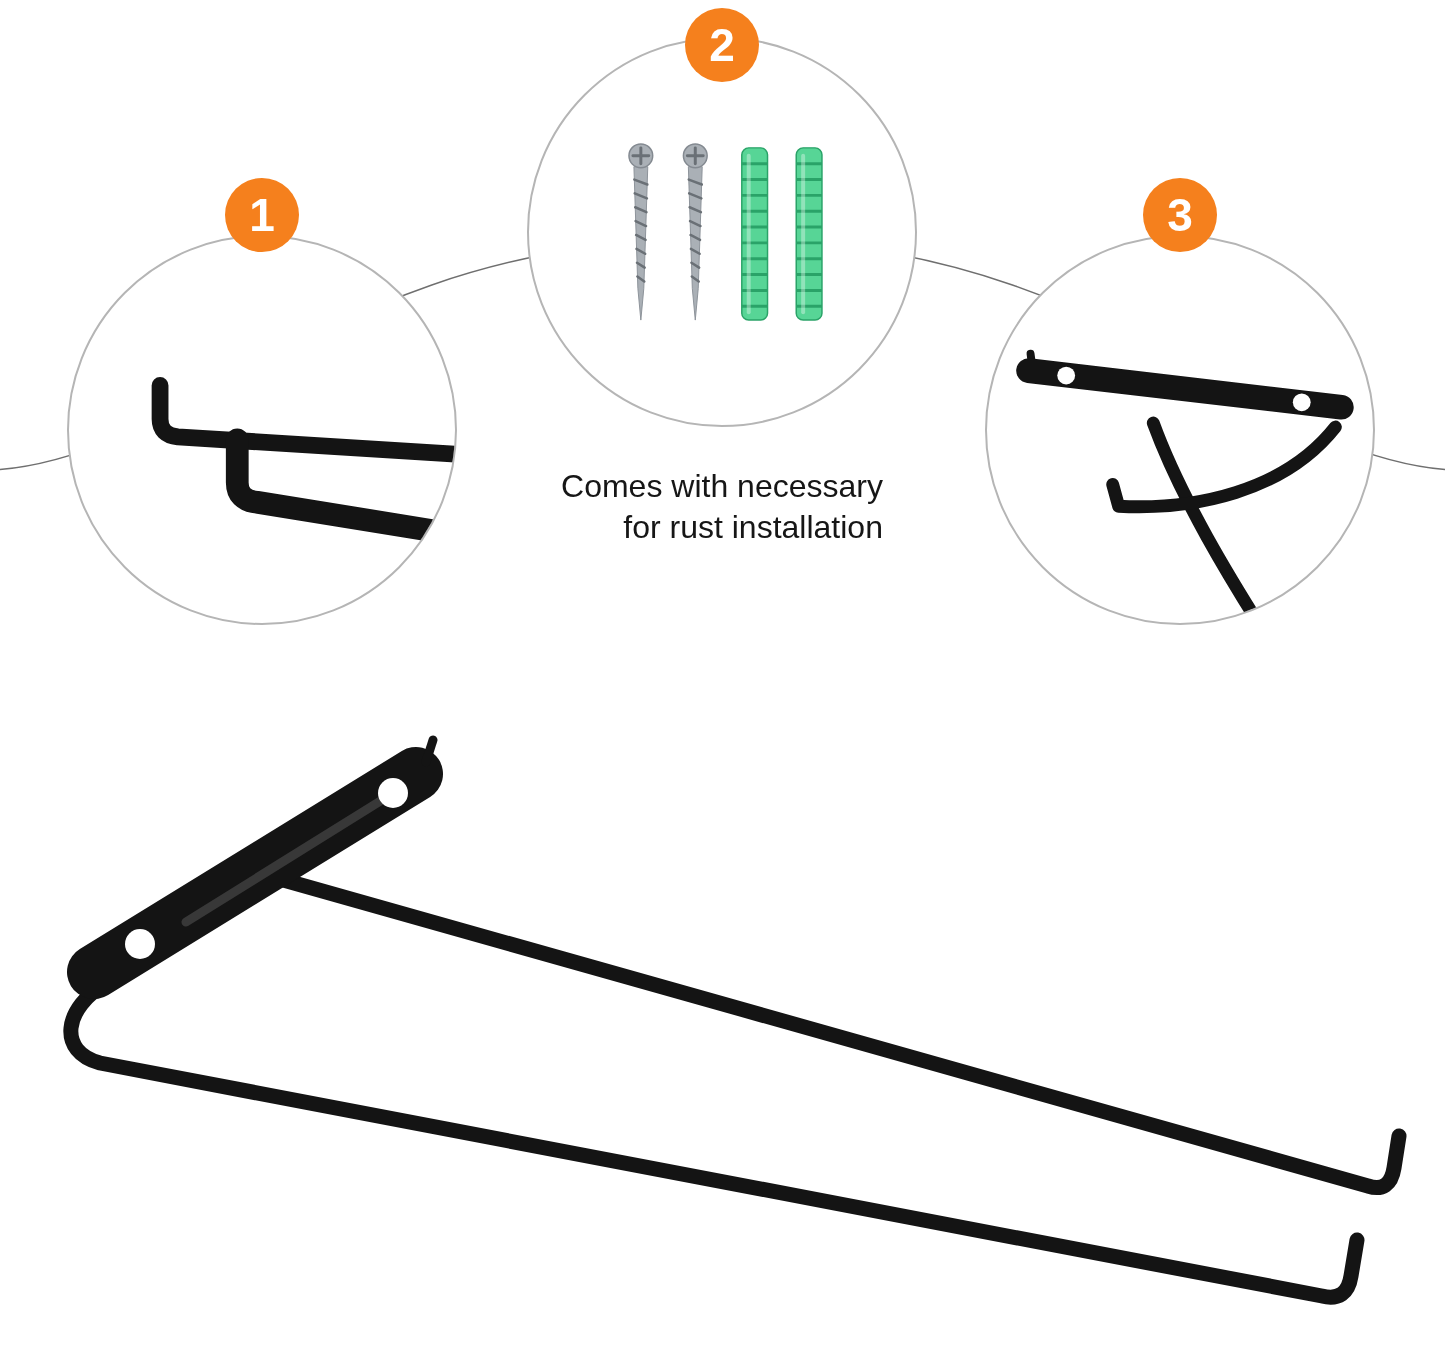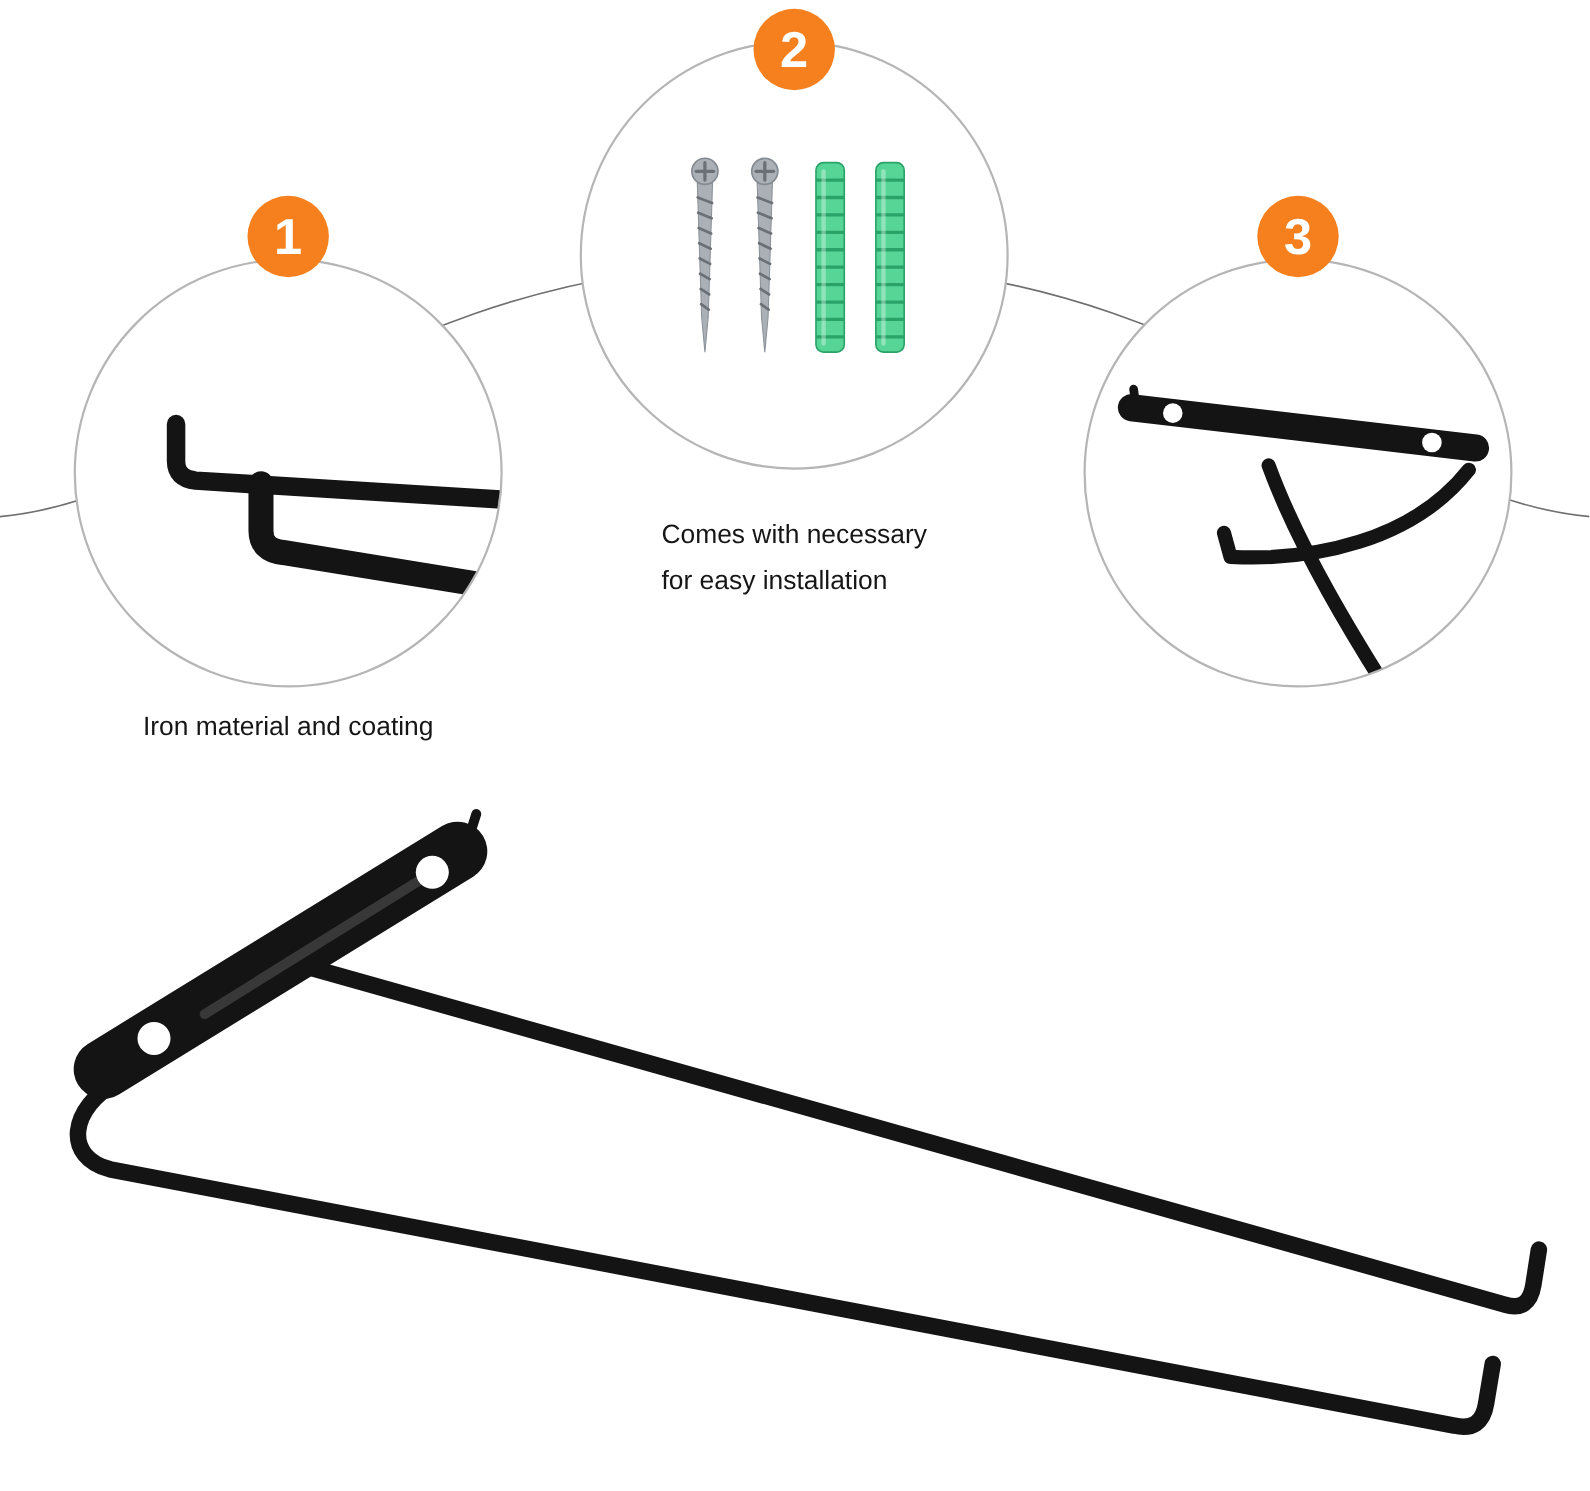--- a/index.html
+++ b/index.html
@@ -30,8 +30,8 @@
   .b3{left:1143px;top:178px}
   .caption{
     position:absolute;z-index:2;transform:translateX(-50%);
-    color:var(--text,#161616);font-size:24px;line-height:41px;
-    text-align:left;white-space:nowrap;
+    color:var(--text,#161616);font-size:32px;line-height:41px;
+    text-align:right;white-space:nowrap;
   }
   .cap1{left:262px;top:640px}
   .cap2{left:722px;top:466px}

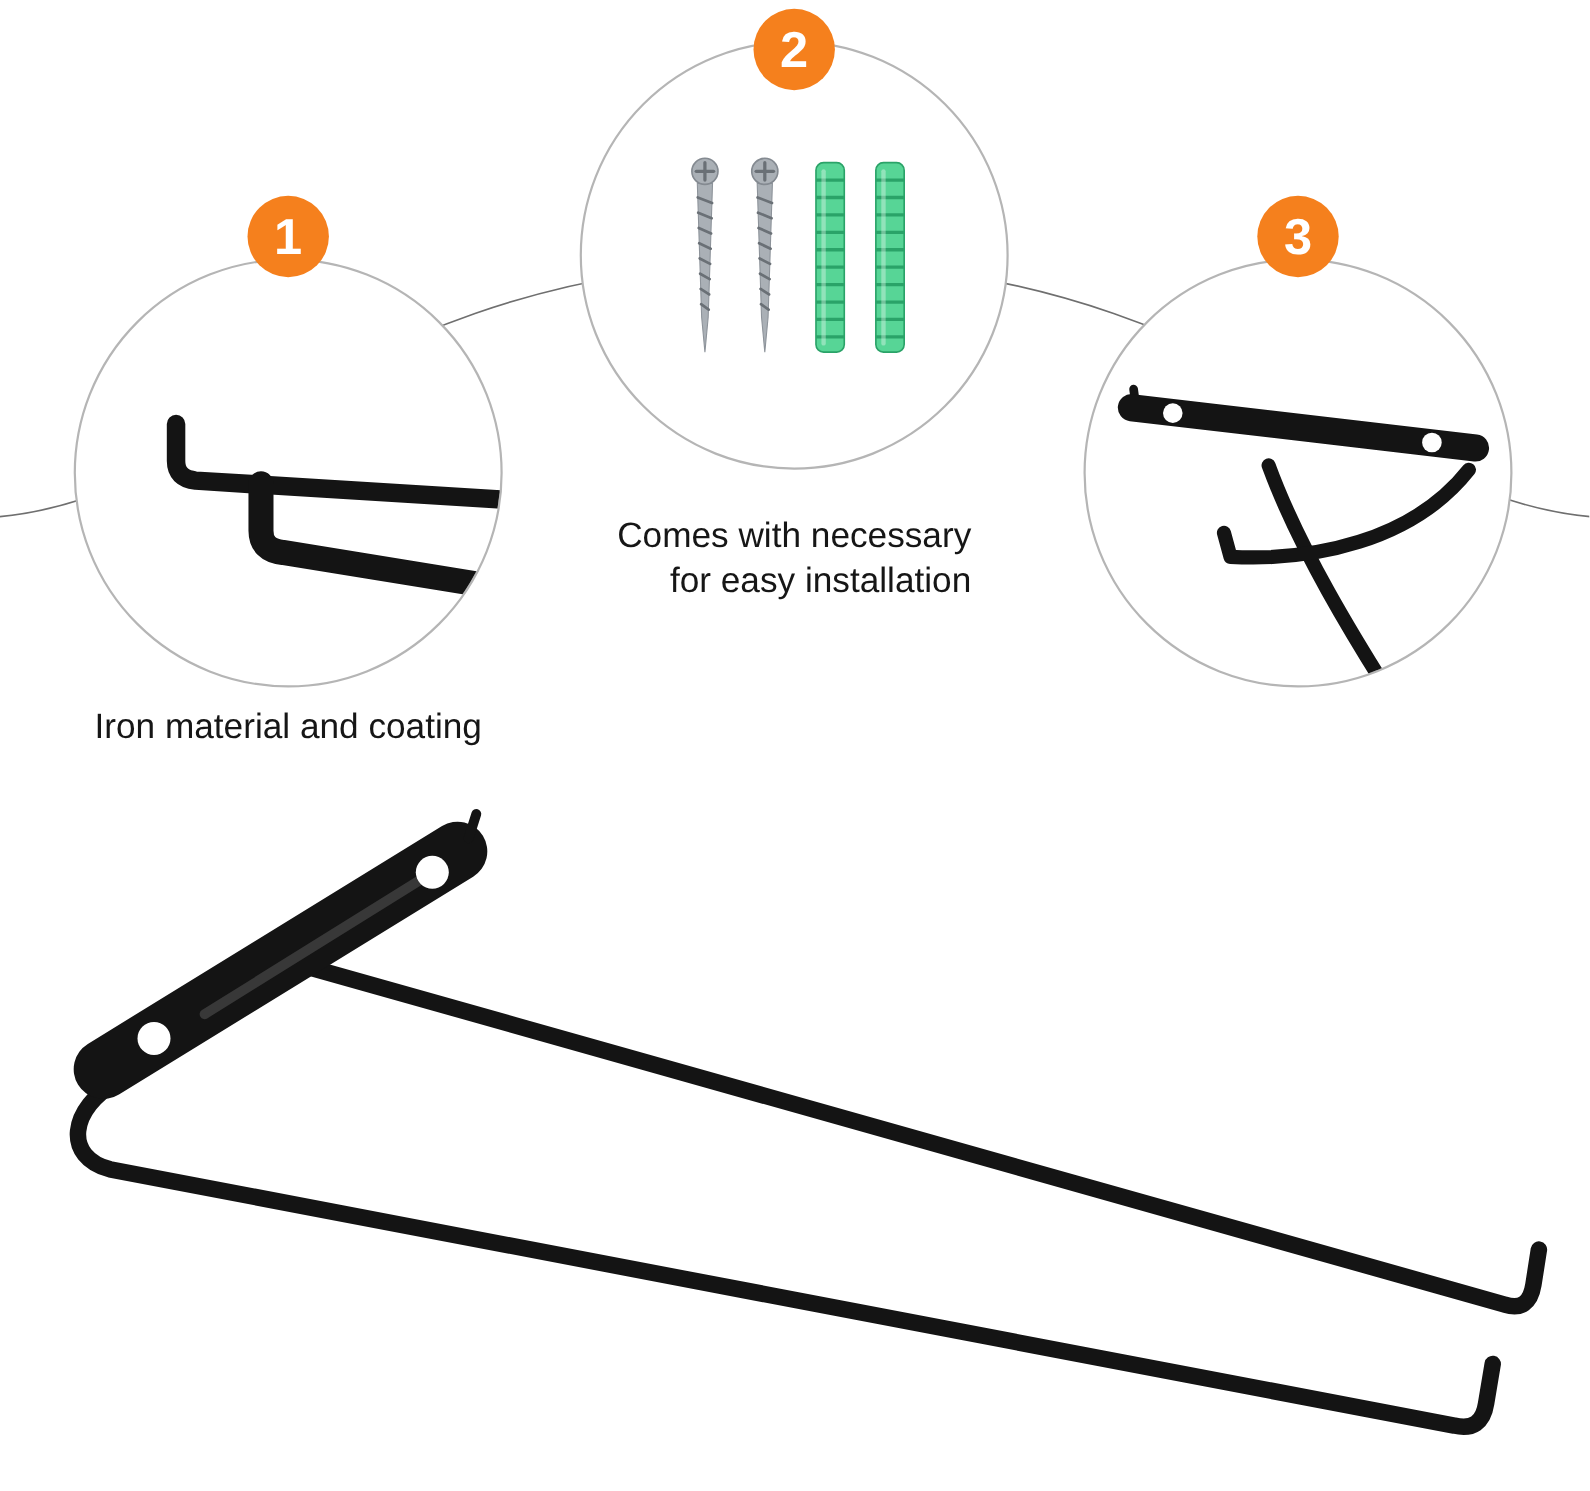--- a/index.html
+++ b/index.html
@@ -131,7 +131,7 @@
   </div>
   <div class="caption cap2">
     <div>Comes with necessary</div>
-    <div>for easy installation</div>
+    <div>for rust installation</div>
   </div>
 
   <svg class="product" viewBox="0 0 1445 1355" aria-hidden="true">

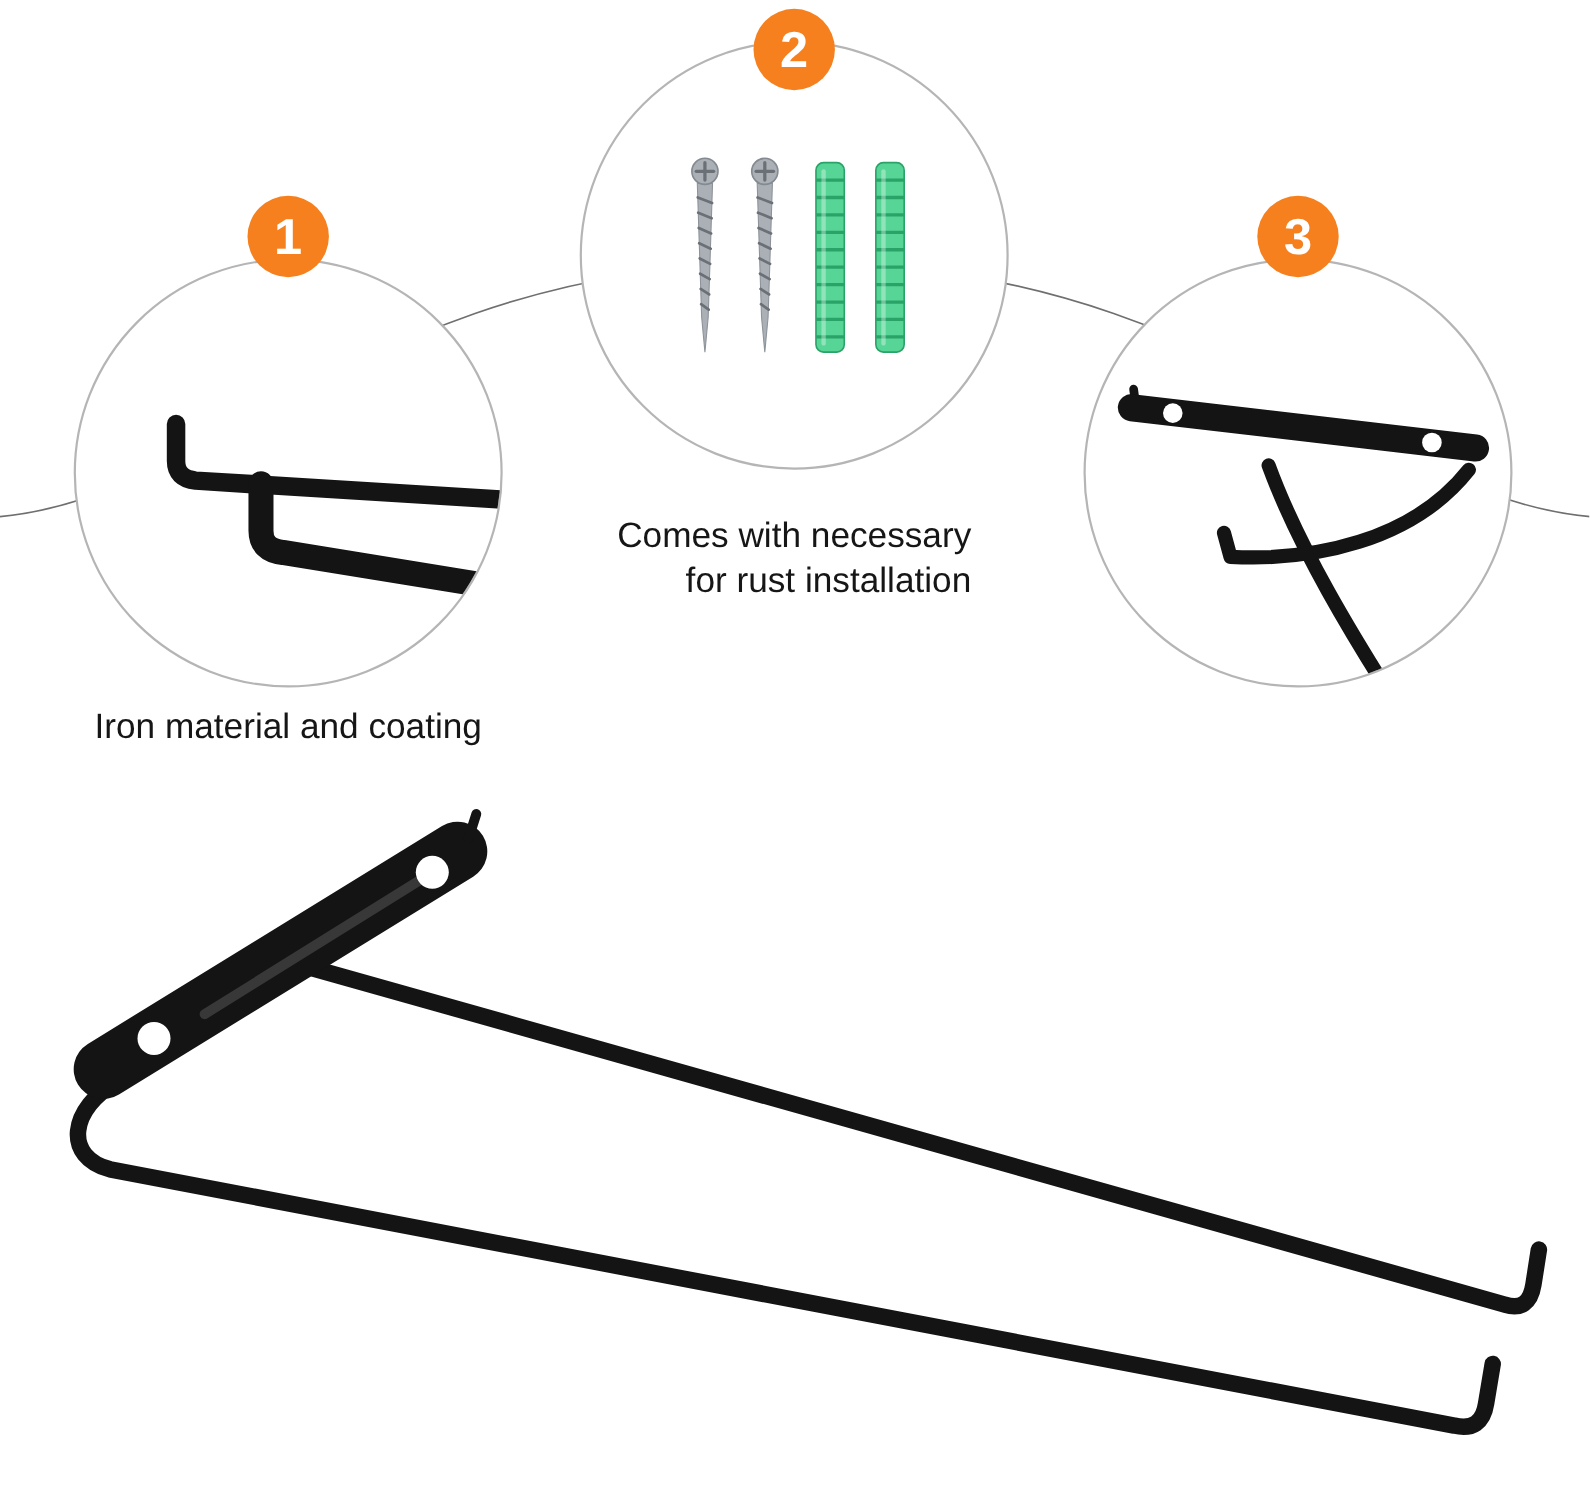--- a/index.html
+++ b/index.html
@@ -127,7 +127,6 @@
   </div>
 
   <div class="caption cap1">
-    <div>Iron material and coating</div>
   </div>
   <div class="caption cap2">
     <div>Comes with necessary</div>

